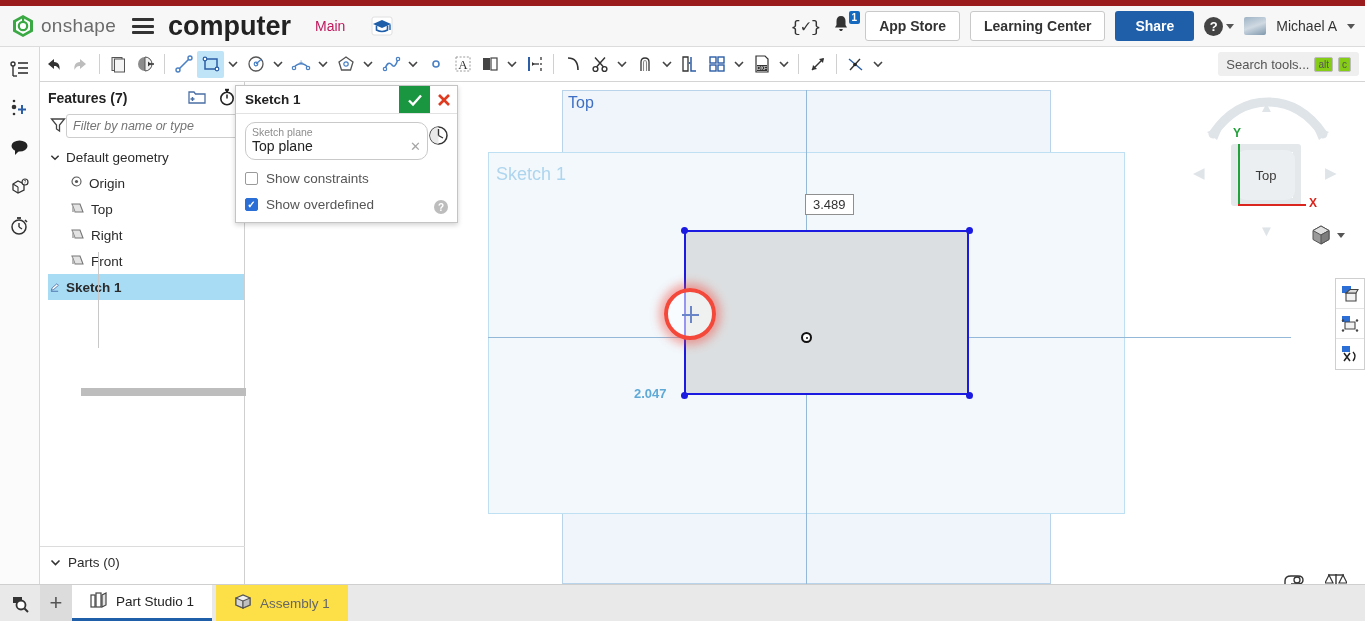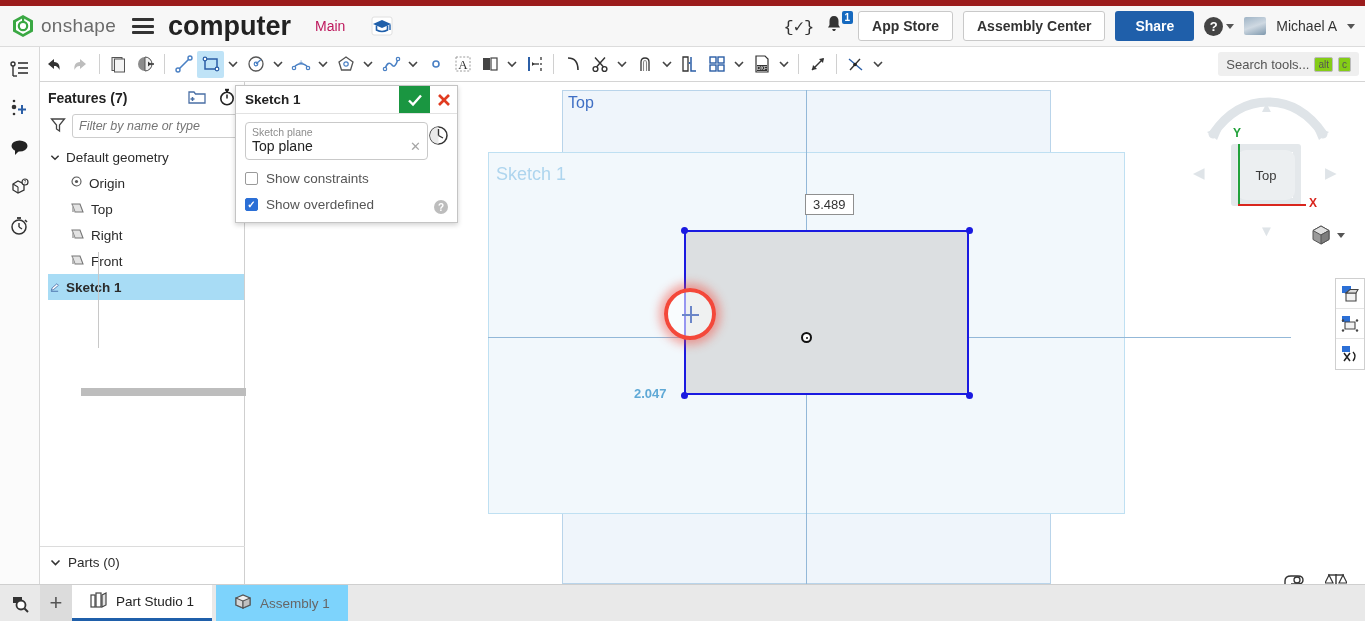--- a/index.html
+++ b/index.html
@@ -326,7 +326,7 @@
     </span>
 
     <button class="btn-outline">App Store</button>
-    <button class="btn-outline">Assembly Center</button>
+    <button class="btn-outline">Learning Center</button>
     <button class="btn-share">Share</button>
 
     <span class="help-wrap">

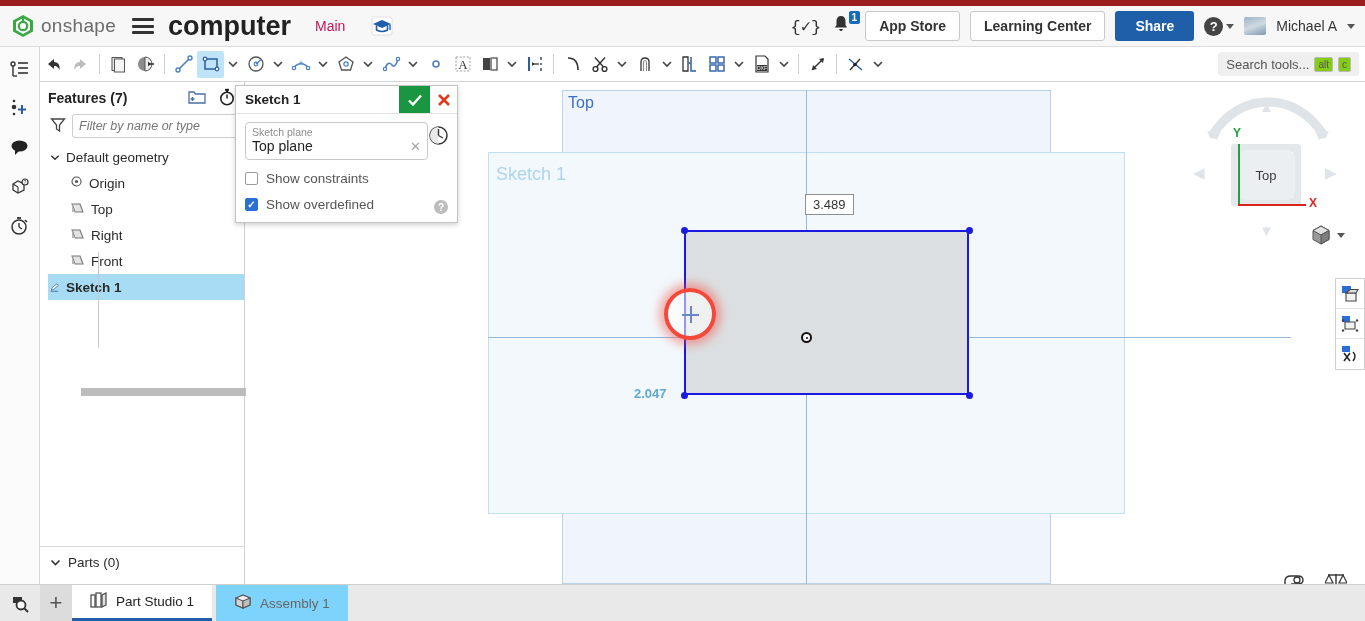--- a/index.html
+++ b/index.html
@@ -106,7 +106,7 @@
   .feat-head { display:flex;align-items:center;height:32px;padding:0 8px;}
   .feat-title { font-size:14px;font-weight:bold;color:#222; }
   .feat-head-icons { margin-left:auto;display:flex;gap:12px;align-items:center;}
-  .filter-row { display:flex;align-items:center;gap:6px;padding:0 8px 6px 10px;}
+  .filter-row { display:flex;align-items:center;padding:0 8px 6px 10px;}
   .filter-input {
     flex:1;height:24px;border:1px solid #cdcdcd;border-radius:3px;
     font-size:12.5px;font-style:italic;color:#9a9a9a;padding:0 6px;

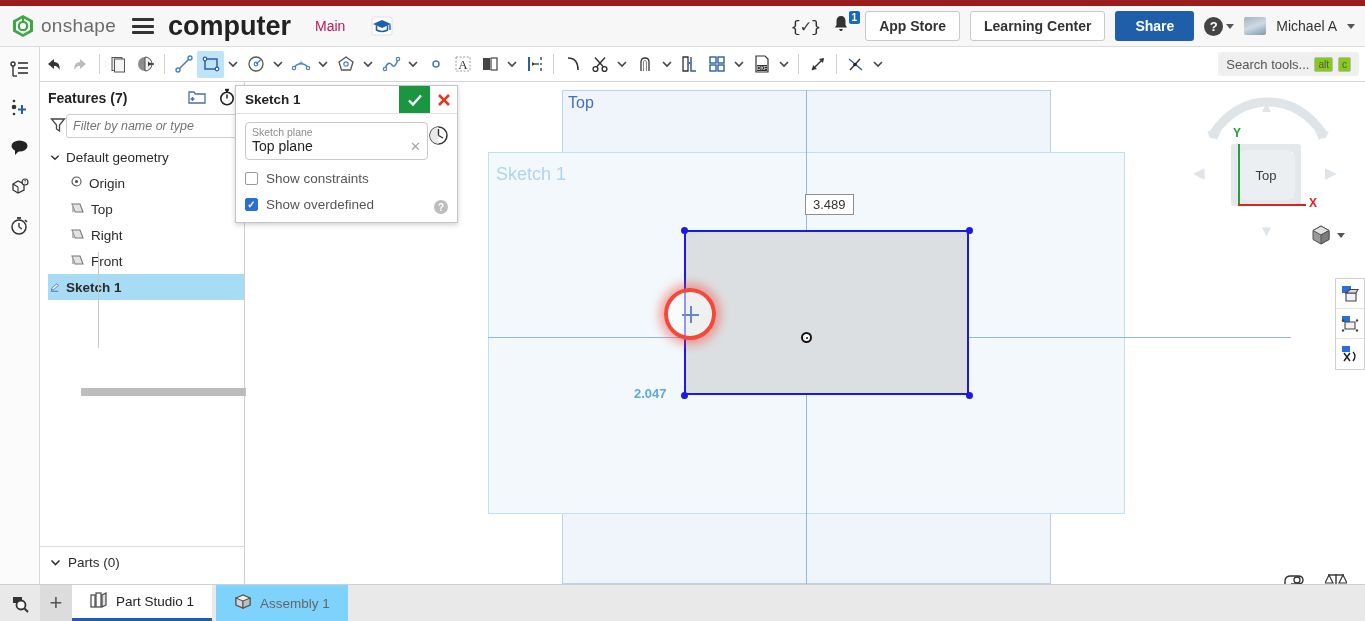--- a/index.html
+++ b/index.html
@@ -156,7 +156,7 @@
   }
   .dlg-body { padding:8px 9px 10px 9px; position:relative;}
   .field-box {
-    border:1px solid #c9c9c9;border-radius:4px;padding:3px 6px 5px 6px;background:#fff;
+    border:1px solid #c9c9c9;border-radius:10px;padding:3px 6px 5px 6px;background:#fff;
     width:183px;
   }
   .field-lbl { font-size:10.5px;color:#8d8d8d; }

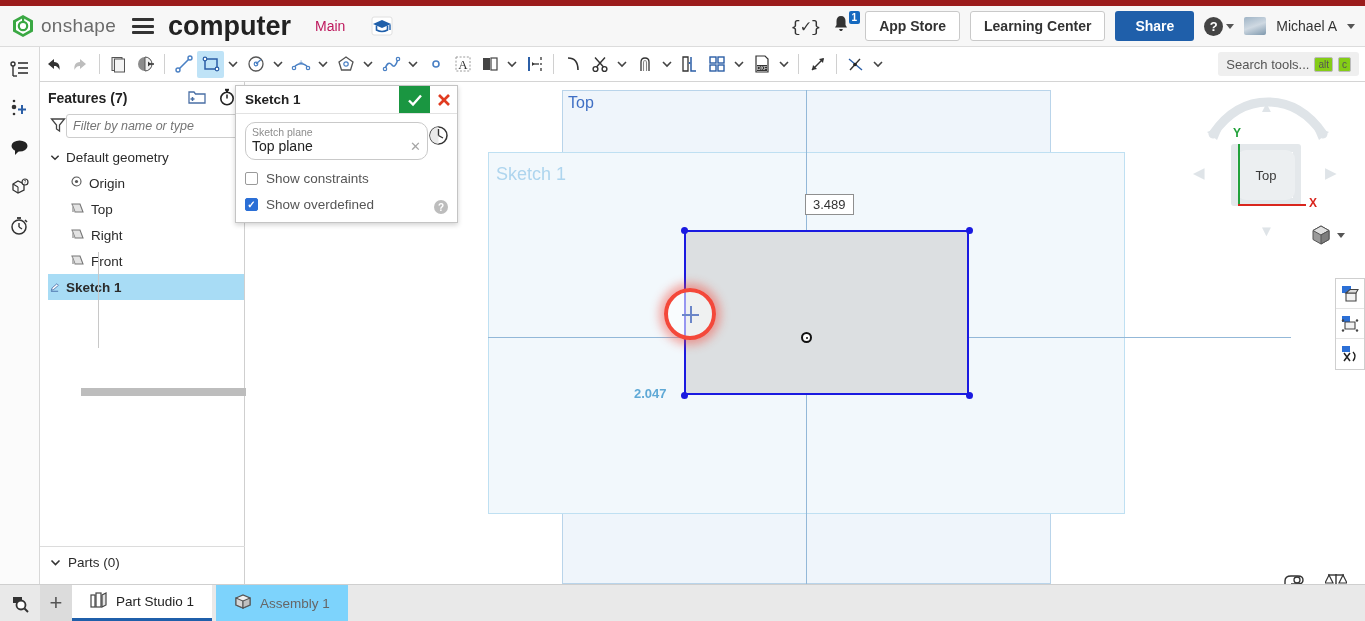--- a/index.html
+++ b/index.html
@@ -276,7 +276,7 @@
     position:relative;
   }
   .tab.active{background:#fff;color:#222;border-bottom:3px solid #1f5faa;}
-  .tab.inactive{background:#7dd3fc;color:#666;margin-left:4px;}
+  .tab.inactive{background:#fde047;color:#666;margin-left:4px;}
 </style>
 </head>
 <body>

